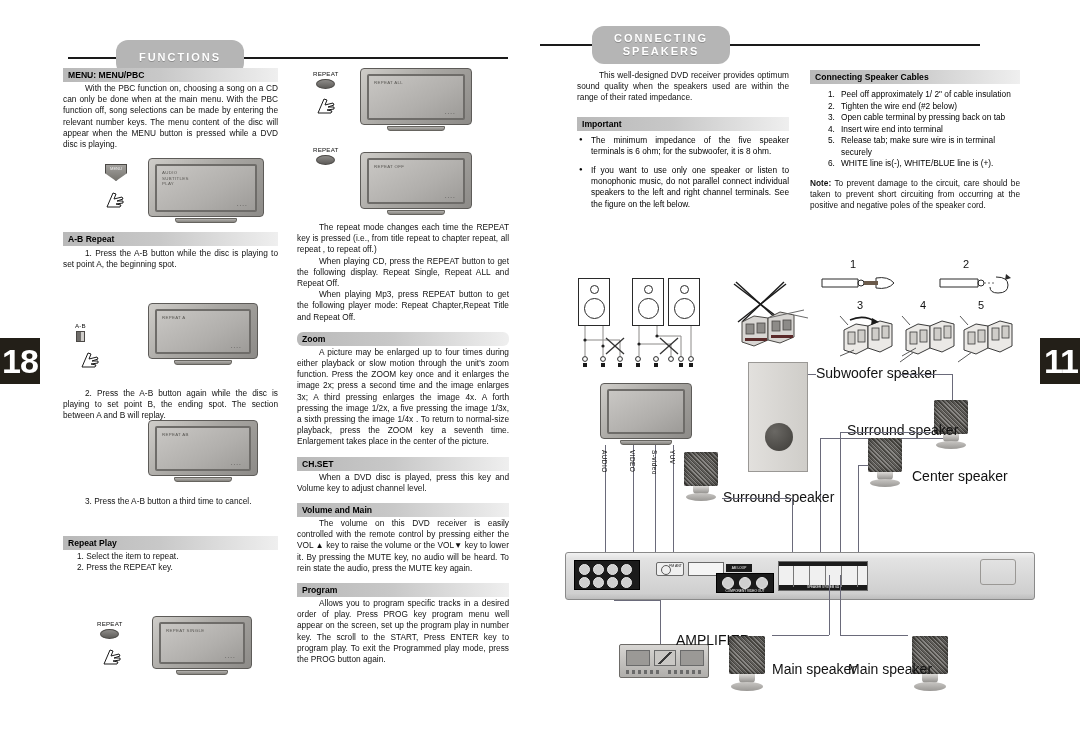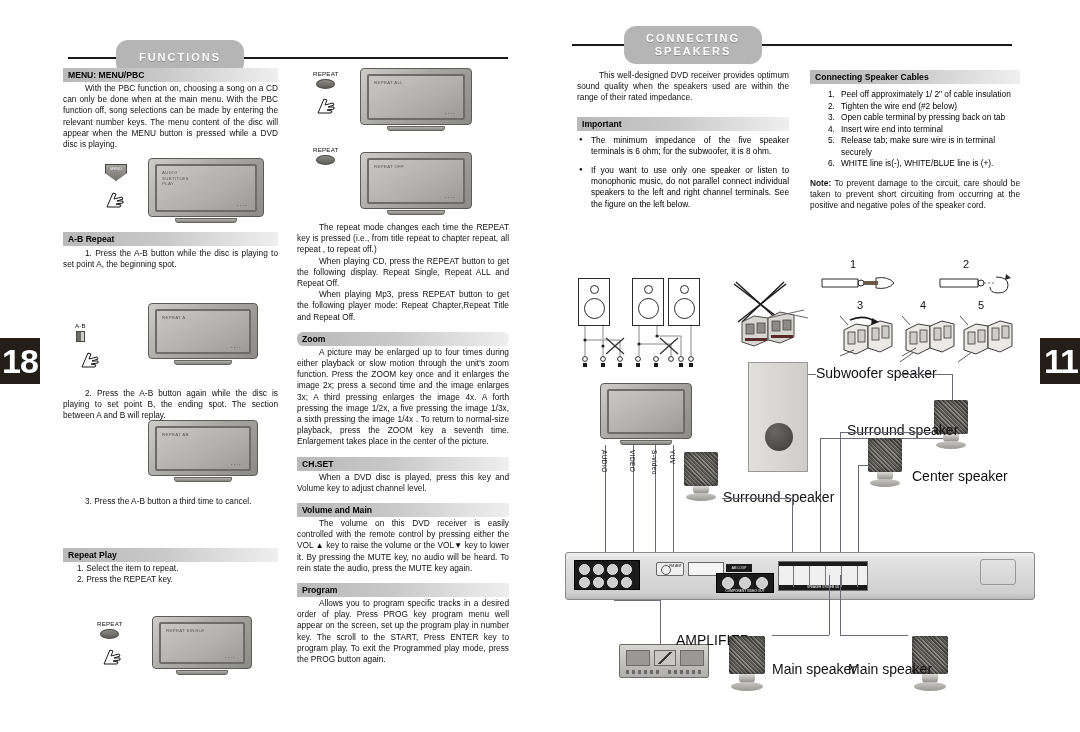--- a/index.html
+++ b/index.html
@@ -331,7 +331,7 @@
 
   <div style="position:absolute;left:540px;top:0;width:1px;height:732px;background:#ffffff;"></div>
 
-  <div class="banner-wrap" style="left:572px;top:26px;width:440px;">
+  <div class="banner-wrap" style="left:540px;top:26px;width:440px;">
     <div class="banner-line" style="width:52px;"></div>
     <div class="banner-pill" style="width:138px;">
       <div>CONNECTING</div>

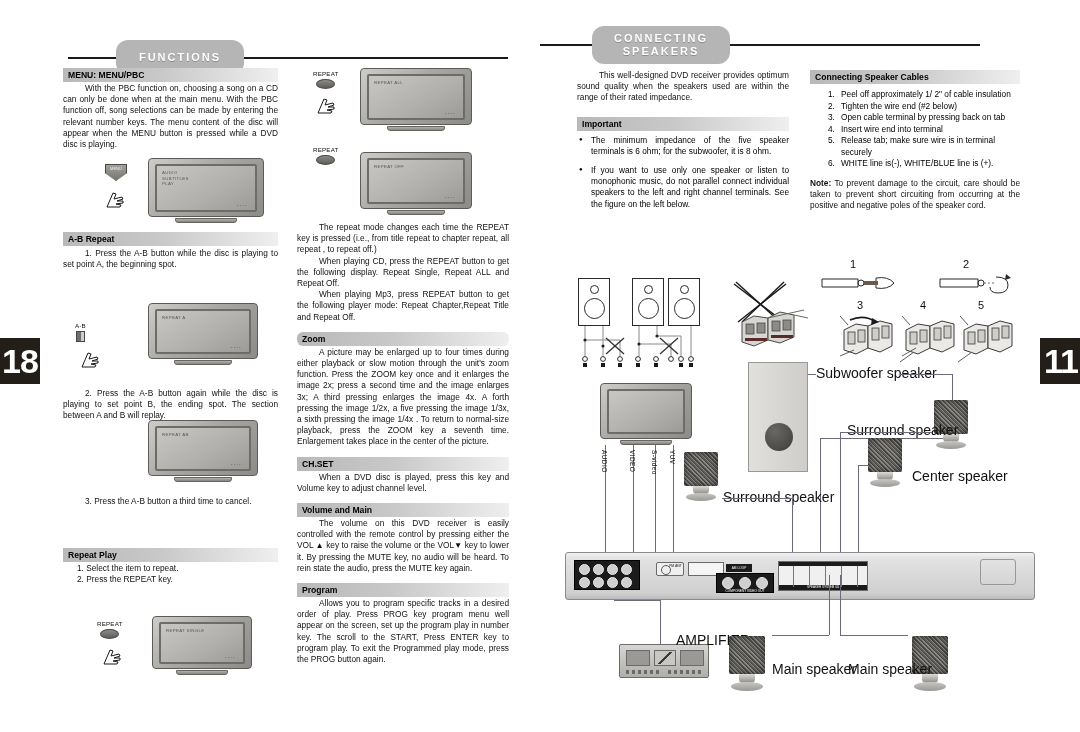--- a/index.html
+++ b/index.html
@@ -254,7 +254,7 @@
     <p class="body indent">3. Press the A-B button a third time to cancel.</p>
   </div>
 
-  <div class="col" style="left:63px;top:548px;width:215px;">
+  <div class="col" style="left:63px;top:536px;width:215px;">
     <div class="sechead">Repeat Play</div>
     <p class="num">1. Select the item to repeat.</p>
     <p class="num">2. Press the REPEAT key.</p>

